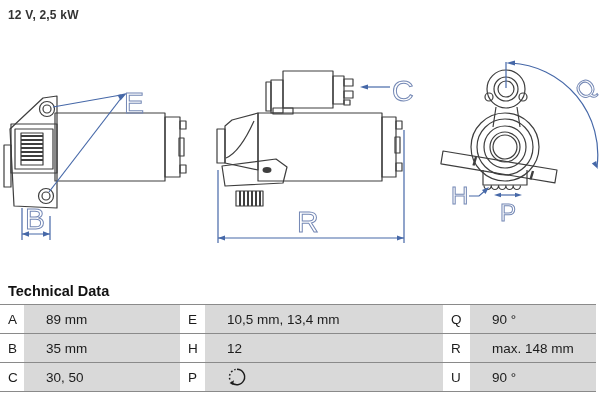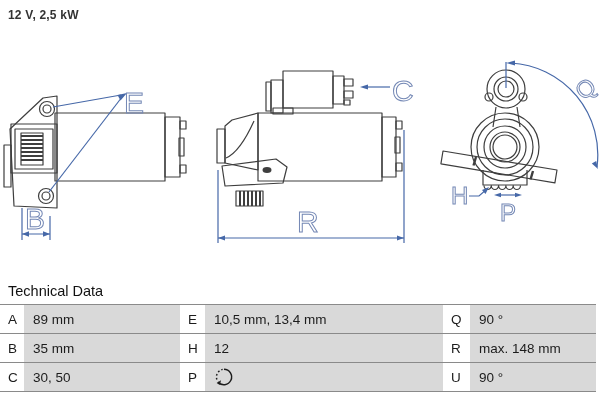--- a/index.html
+++ b/index.html
@@ -19,7 +19,7 @@
 
   .tech-heading {
     position:absolute; top:283px; left:8px;
-    font-size:14.5px; font-weight:normal; color:#111;
+    font-size:14.5px; font-weight:bold; color:#111;
   }
   .spec-table {
     position:absolute; top:304px; left:0; width:596px;

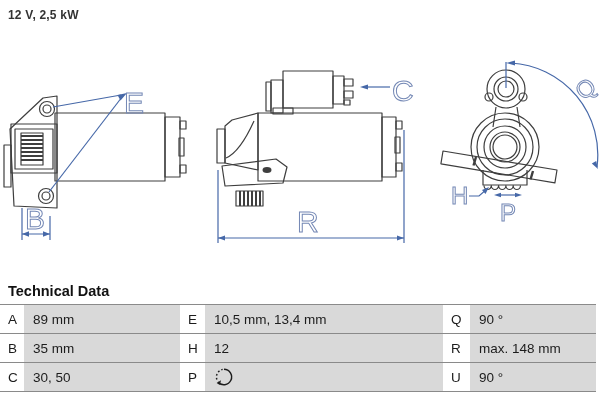--- a/index.html
+++ b/index.html
@@ -34,7 +34,7 @@
   }
   .cell { display:flex; align-items:center; height:100%; }
   .cell-k { background:#ffffff; padding-left:8px; }
-  .cell-v { background:#d9d9d9; padding-left:9px; }
+  .cell-v { background:#d9d9d9; padding-left:22px; }
   .rot-icon { display:block; }
 </style>
 </head>

